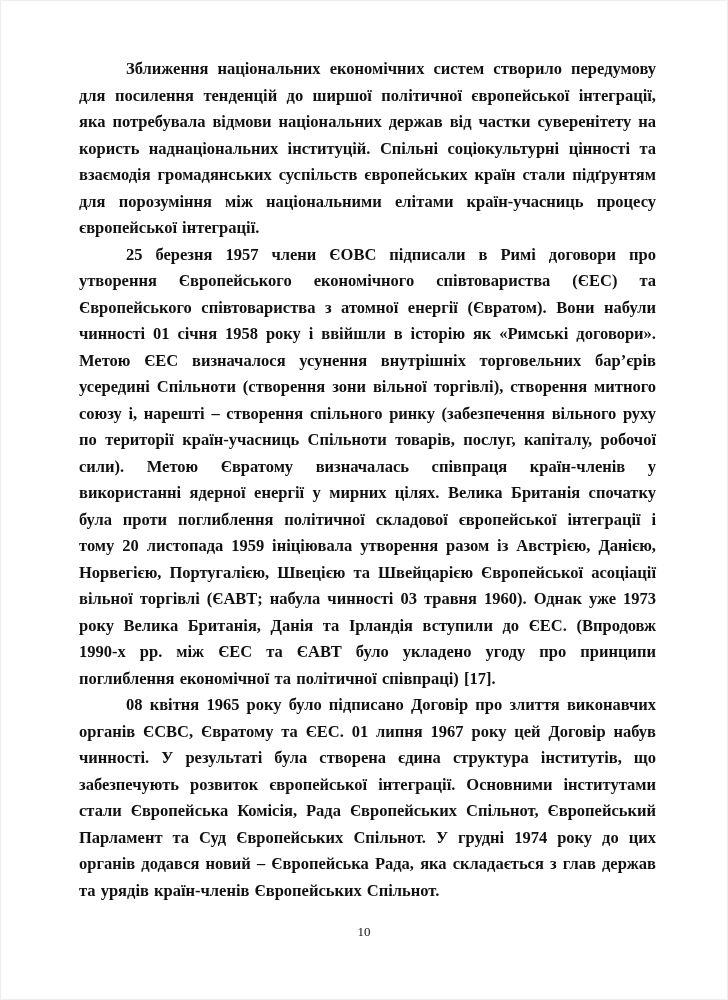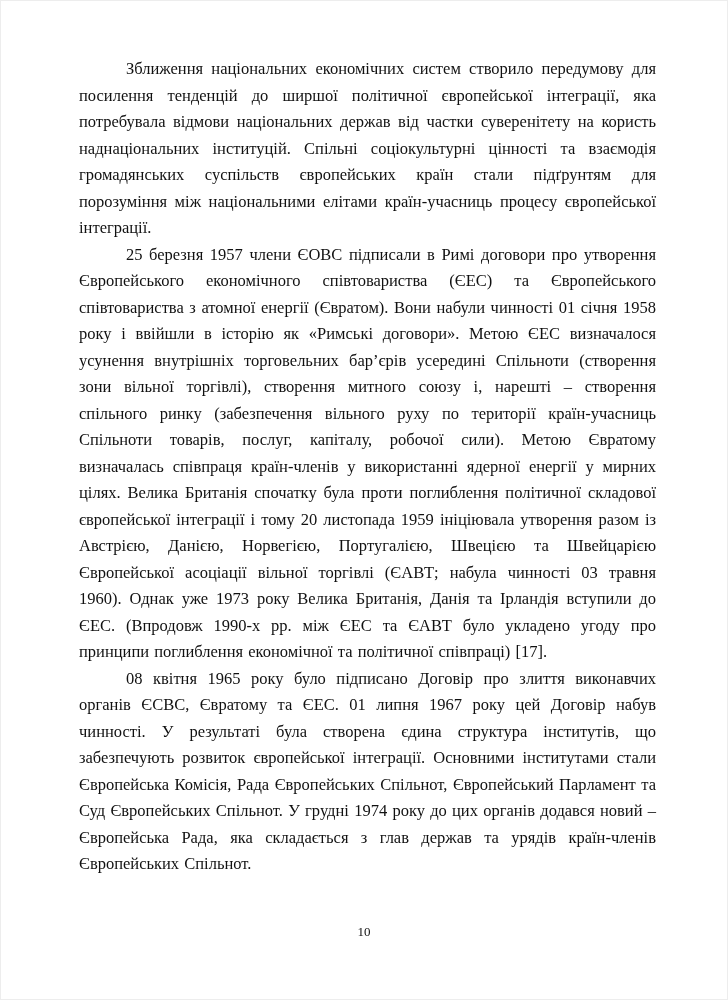--- a/index.html
+++ b/index.html
@@ -26,6 +26,7 @@
     font-size: 16.5px;
     line-height: 26.5px;
     word-spacing: 1px;
+    font-weight: bold;
   }
   .page-number {
     position: absolute;

